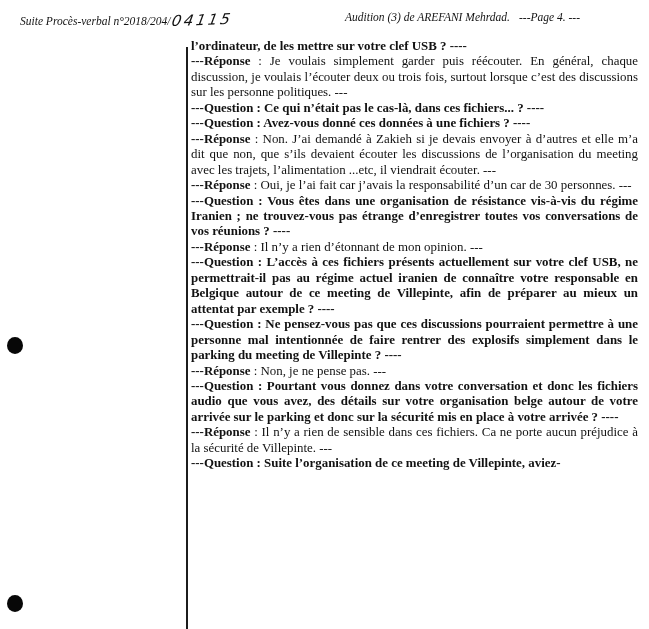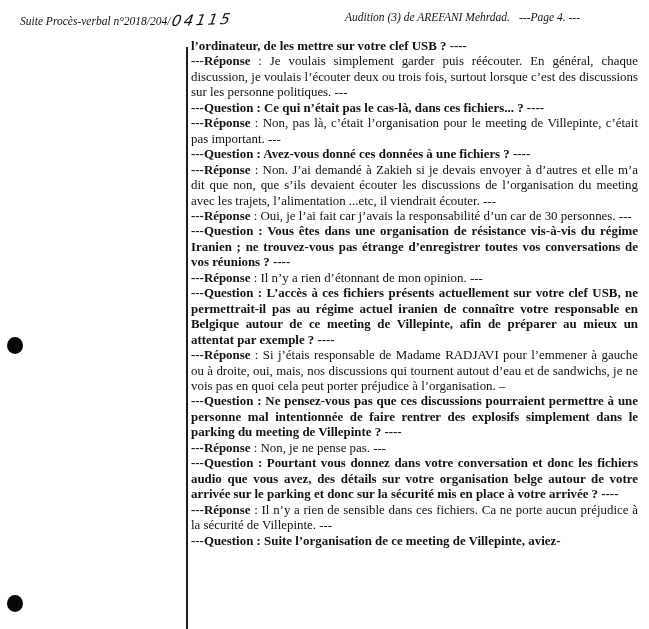--- a/index.html
+++ b/index.html
@@ -71,7 +71,6 @@
 
   <p class="para bold"><b class="label"></b><span class="text">---Question : Ce qui n’était pas le cas-là, dans ces fichiers... ? ----</span></p>
 
-  <p class="para"><b class="label">---Réponse</b><span class="text"> : Non, pas là, c’était l’organisation pour le meeting de Villepinte, c’était pas important. ---</span></p>
 
   <p class="para bold"><b class="label"></b><span class="text">---Question : Avez-vous donné ces données à une fichiers ? ----</span></p>
 

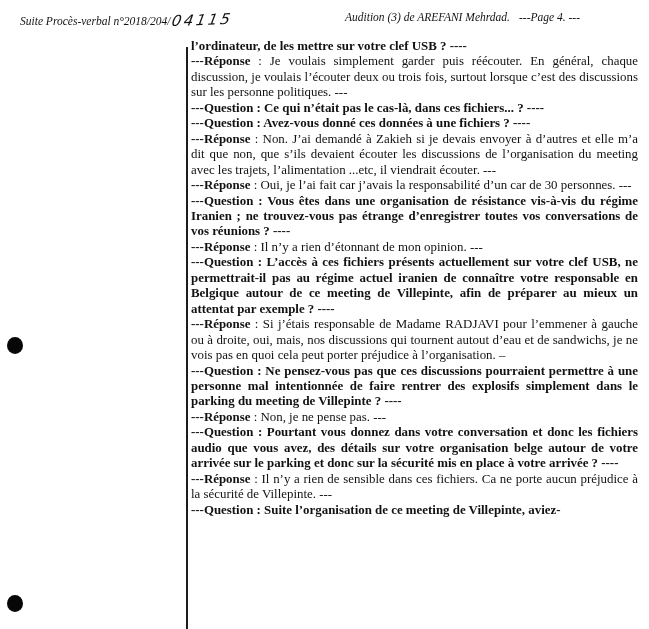--- a/index.html
+++ b/index.html
@@ -85,7 +85,6 @@
 
   <p class="para bold"><b class="label"></b><span class="text">---Question : L’accès à ces fichiers présents actuellement sur votre clef USB, ne permettrait-il pas au régime actuel iranien de connaître votre responsable en Belgique autour de ce meeting de Villepinte, afin de préparer au mieux un attentat par exemple ? ----</span></p>
 
-  <p class="para"><b class="label">---Réponse</b><span class="text"> : Si j’étais responsable de Madame RADJAVI pour l’emmener à gauche ou à droite, oui, mais, nos discussions qui tournent autout d’eau et de sandwichs, je ne vois pas en quoi cela peut porter préjudice à l’organisation. –</span></p>
 
   <p class="para bold"><b class="label"></b><span class="text">---Question : Ne pensez-vous pas que ces discussions pourraient permettre à une personne mal intentionnée de faire rentrer des explosifs simplement dans le parking du meeting de Villepinte ? ----</span></p>
 

